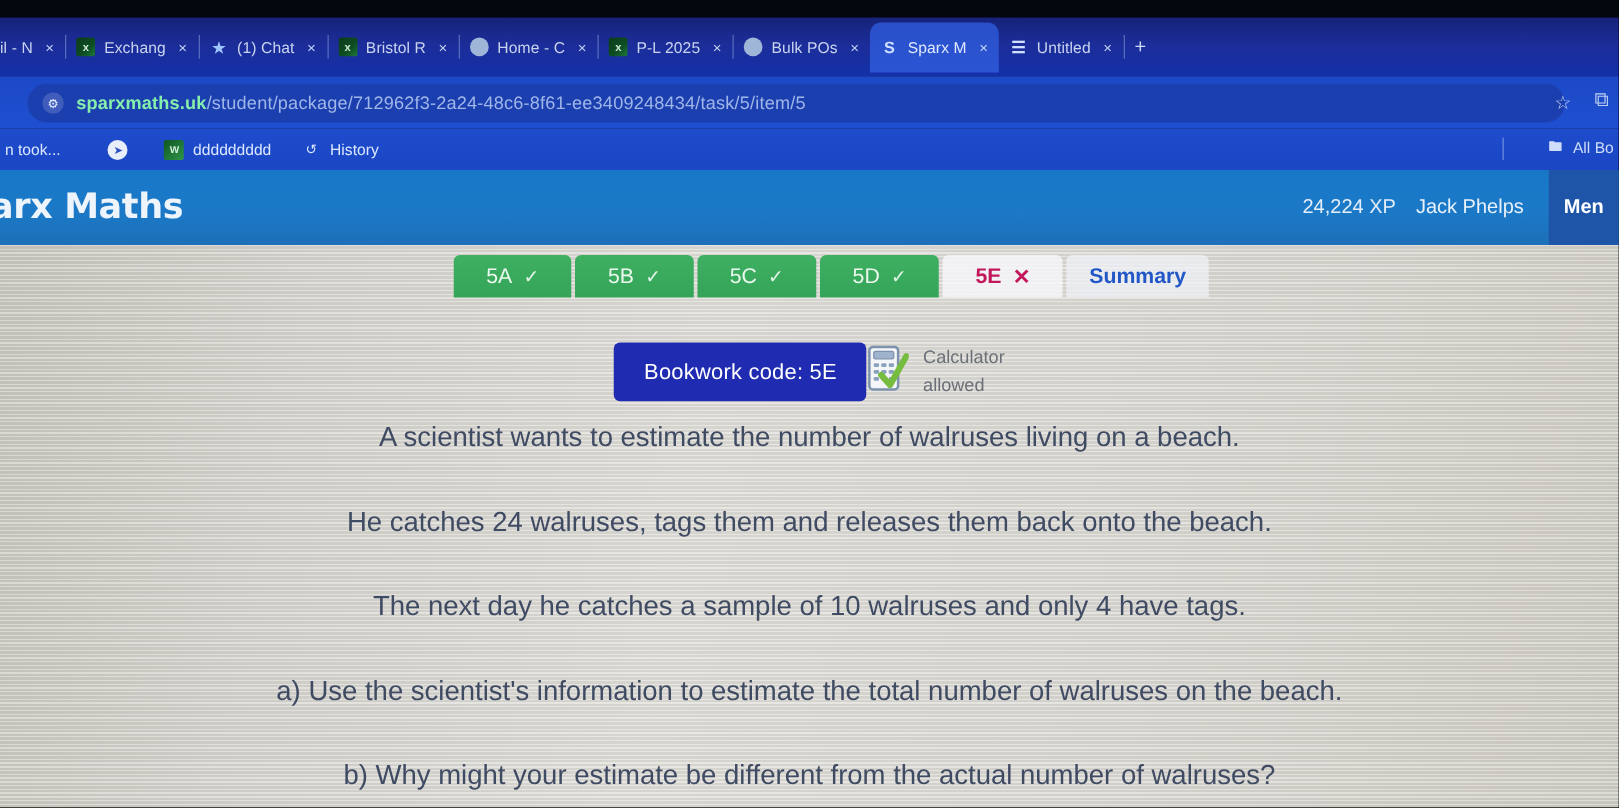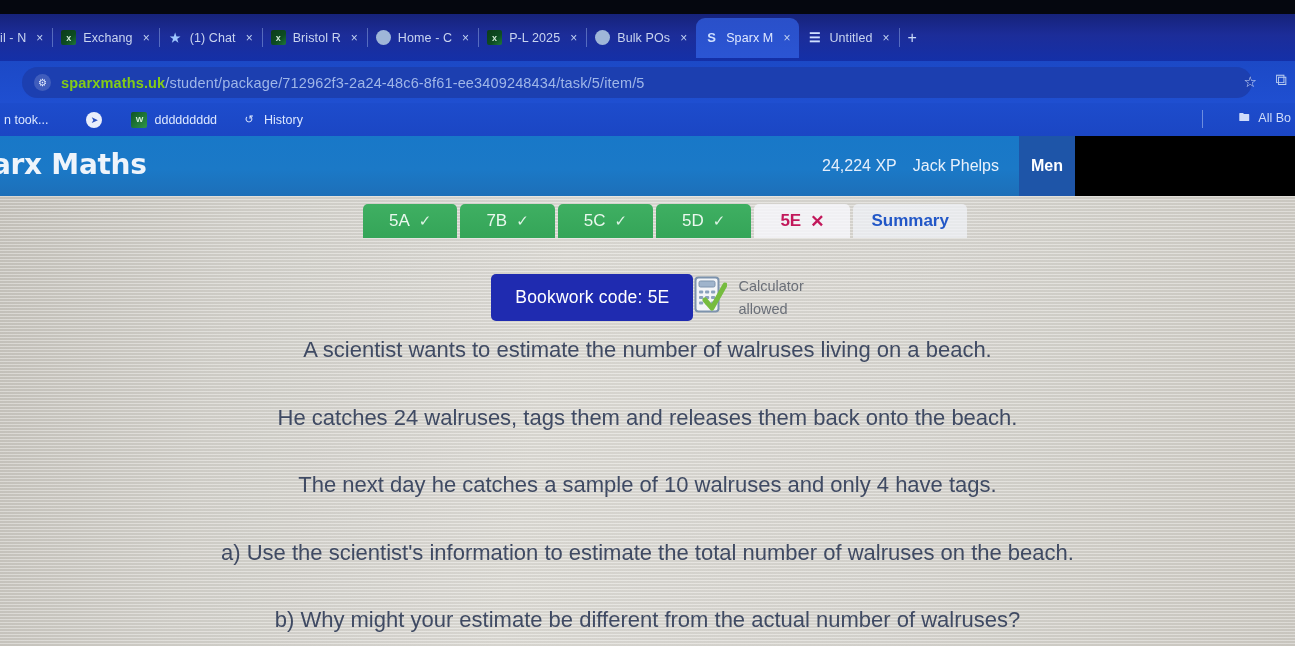--- a/index.html
+++ b/index.html
@@ -102,7 +102,7 @@
     flex: 0 0 auto;
   }
   .url-text { font-size: 14.5px; color: #9fb6e8; letter-spacing: .15px; }
-  .url-text b { color: #84cc16; font-weight: 600; }
+  .url-text b { color: #86efac; font-weight: 600; }
   .star-btn {
     position: absolute; right: 38px; top: 12px;
     font-size: 15px; color: #cfdcf8;

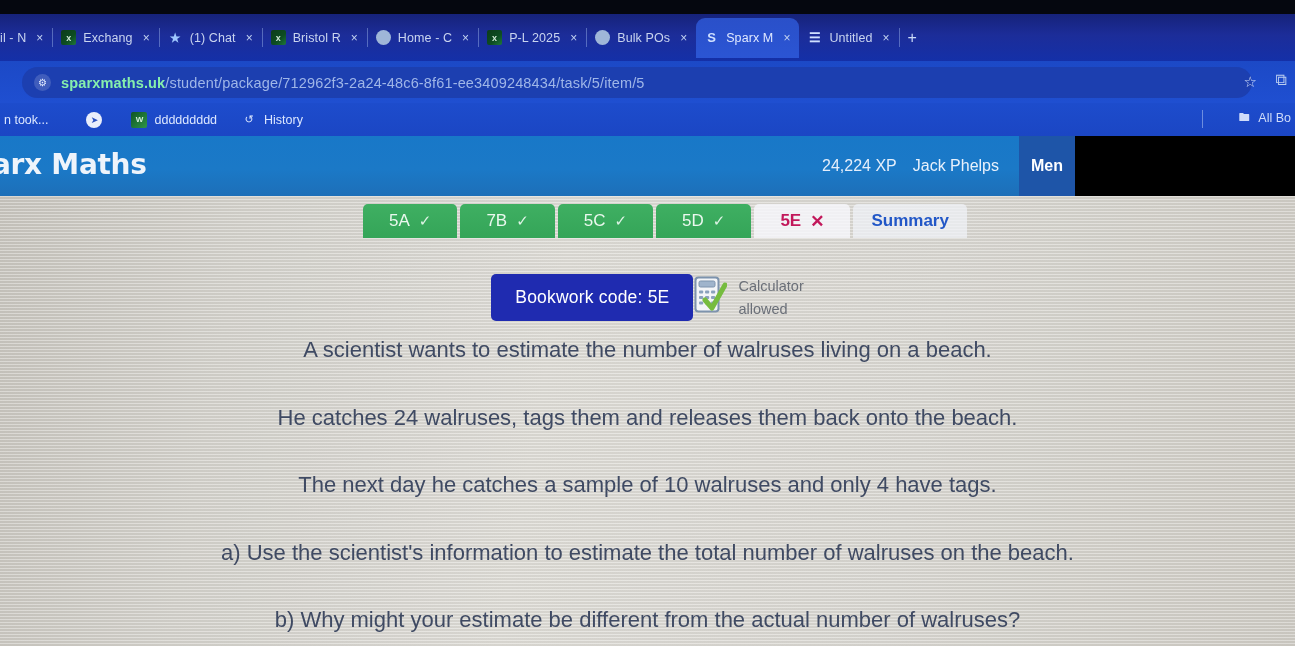--- a/index.html
+++ b/index.html
@@ -144,7 +144,7 @@
   
   .app-header {
     position: absolute; left: 0; top: 136px;
-    width: 1075px; height: 60px;
+    width: 1295px; height: 60px;
     background: linear-gradient(180deg, #1878c8 0%, #1b79c7 55%, #1d6fb8 100%);
     display: flex; align-items: center; padding-left: 40px;
   }

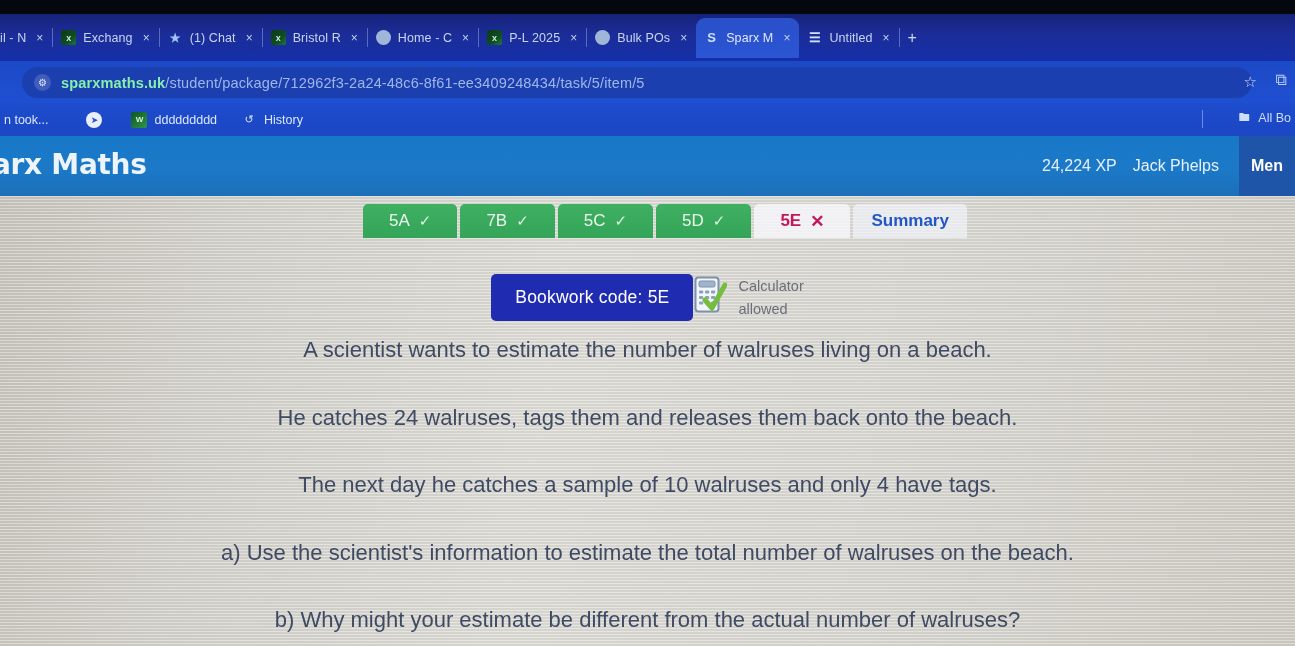--- a/index.html
+++ b/index.html
@@ -382,7 +382,7 @@
         <span class="tick">✓</span>
       </div>
       <div class="ptab done">
-        <span>7B</span>
+        <span>5B</span>
         <span class="tick">✓</span>
       </div>
       <div class="ptab done">

